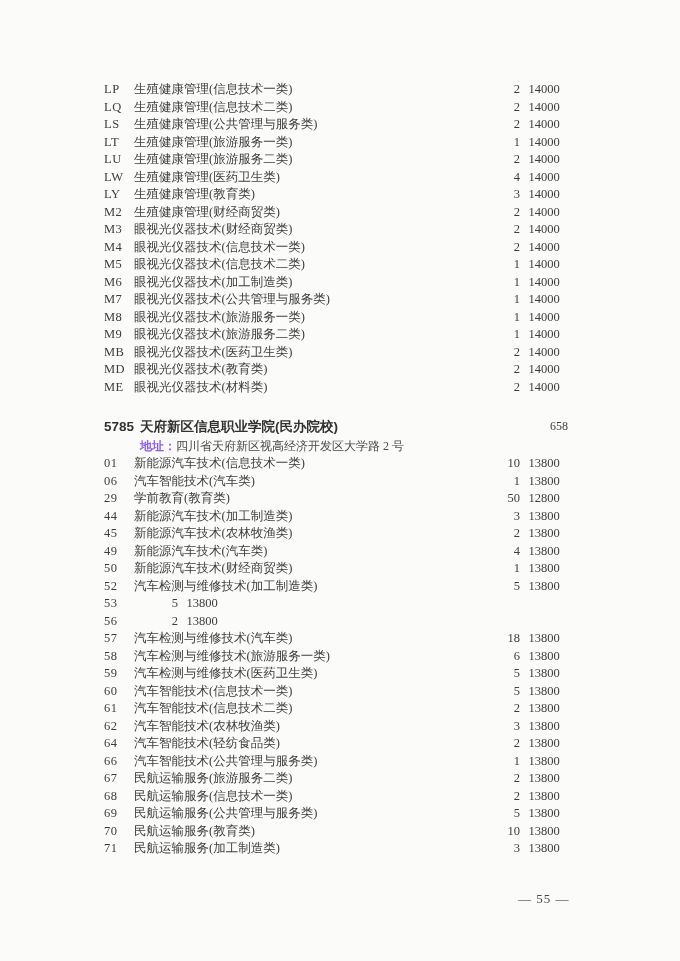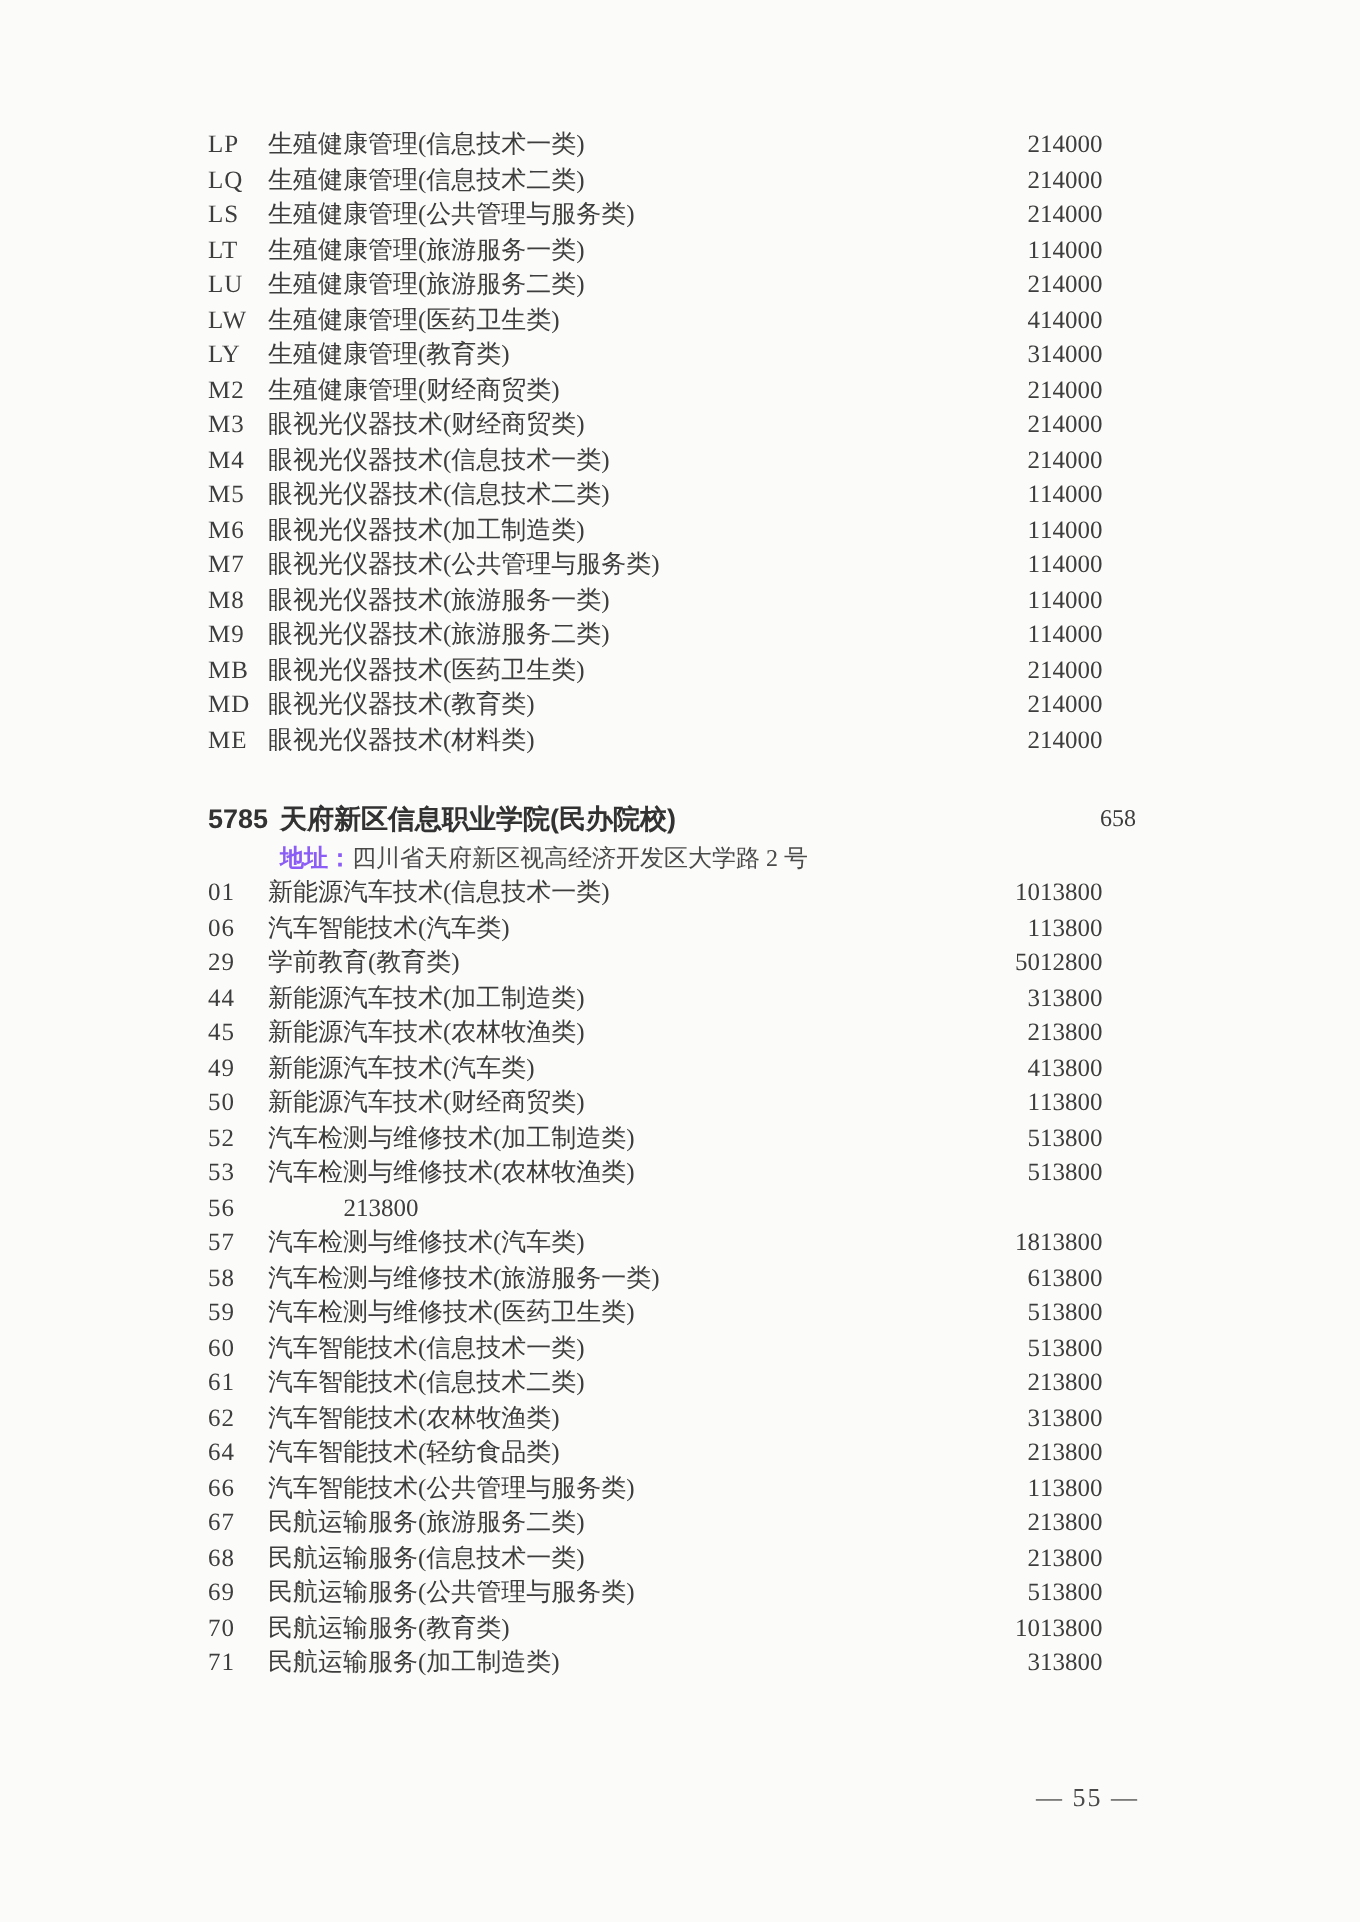--- a/index.html
+++ b/index.html
@@ -20,7 +20,7 @@
   .content {
     position: absolute;
     left: 104px;
-    top: 64px;
+    top: 81px;
     width: 464px;
   }
   .row {

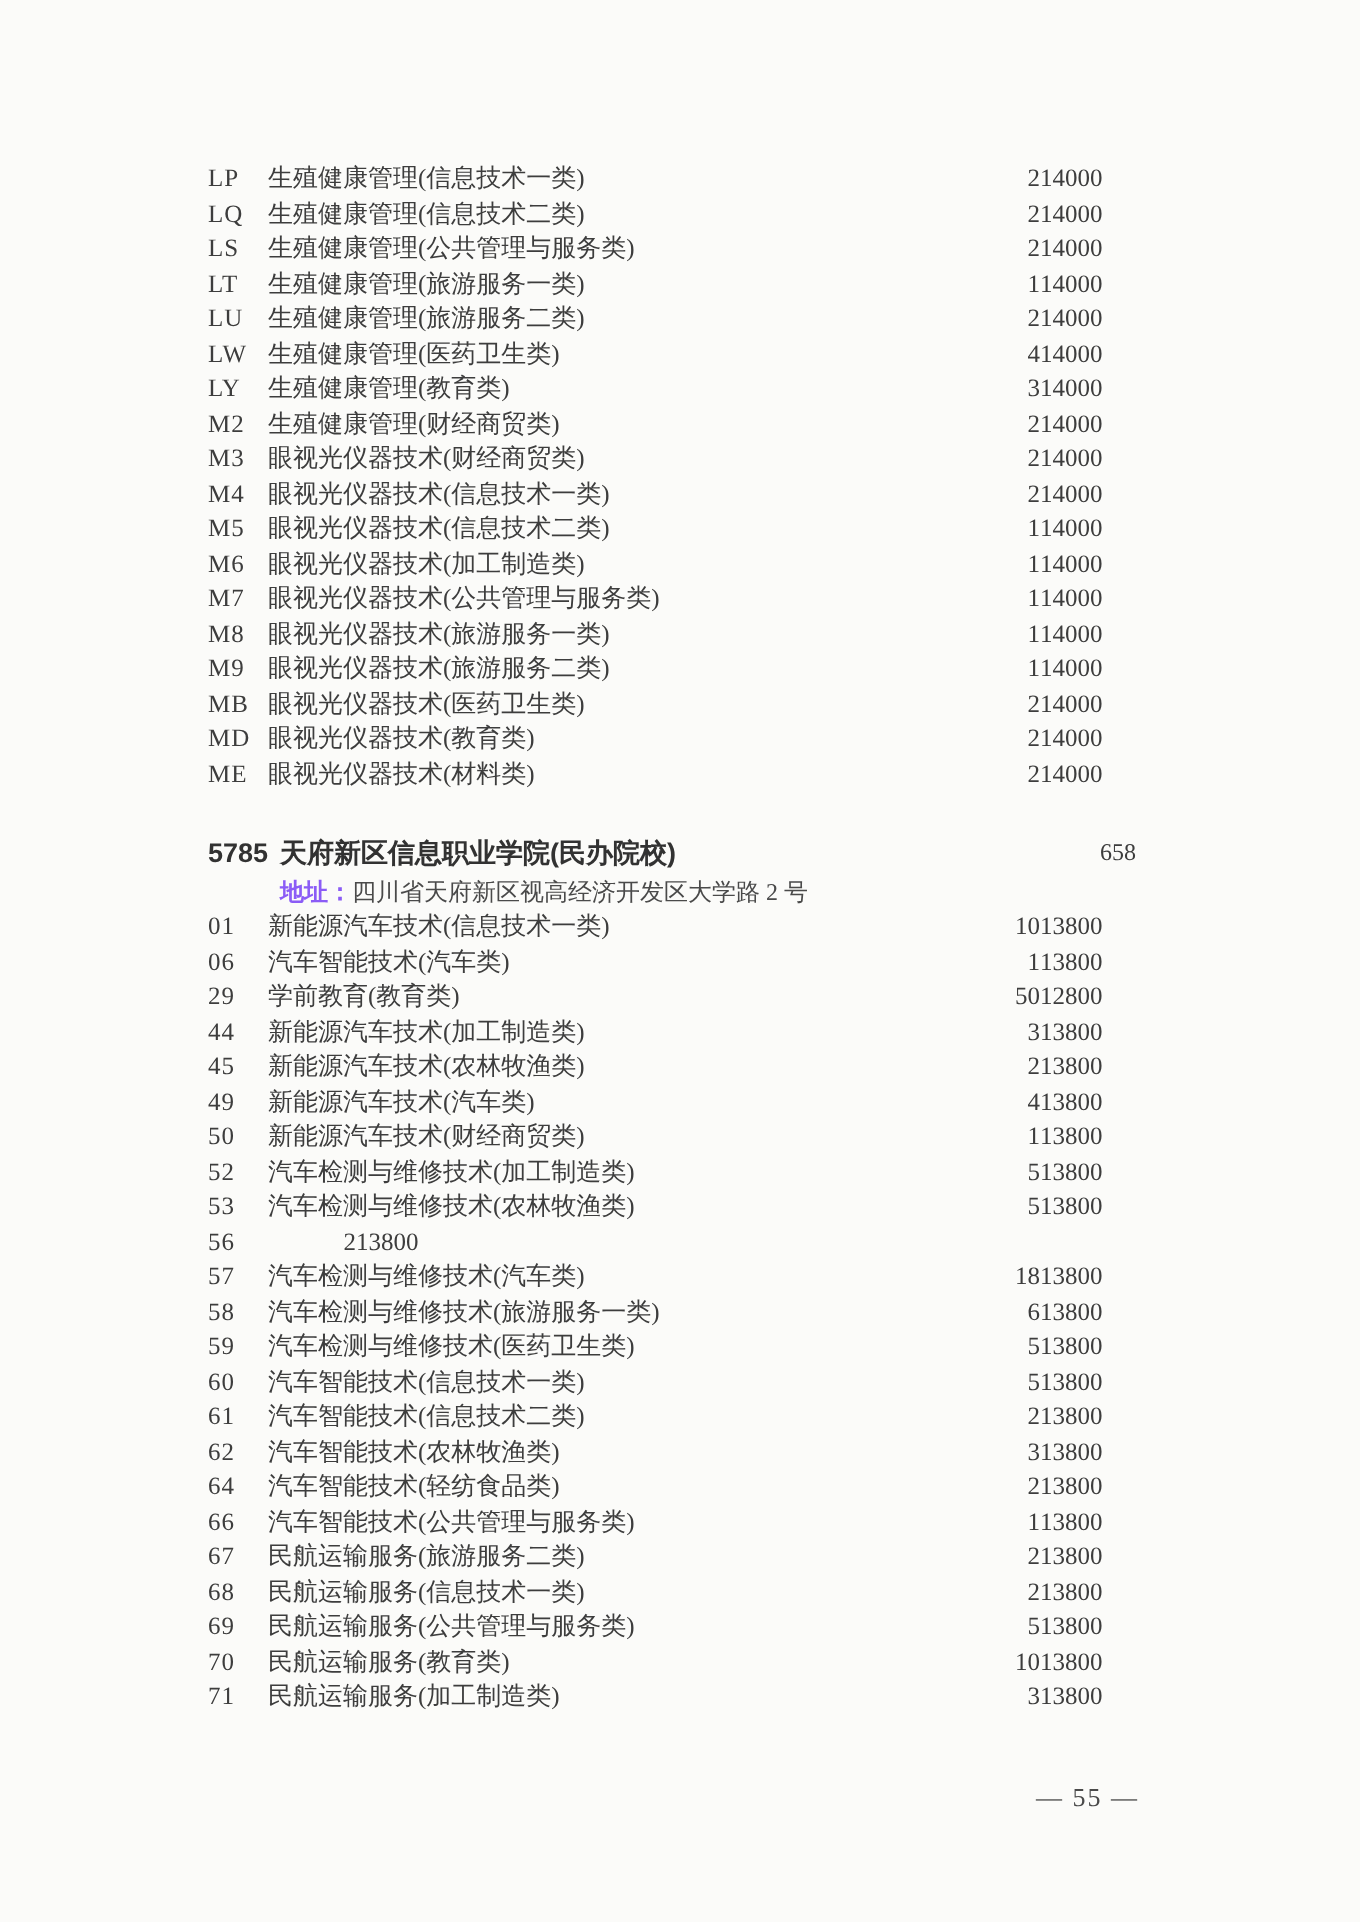--- a/index.html
+++ b/index.html
@@ -48,7 +48,7 @@
   .c-fee {
     flex: 0 0 48px;
     width: 48px;
-    text-align: left;
+    text-align: center;
   }
   .section-spacer {
     height: 20px;

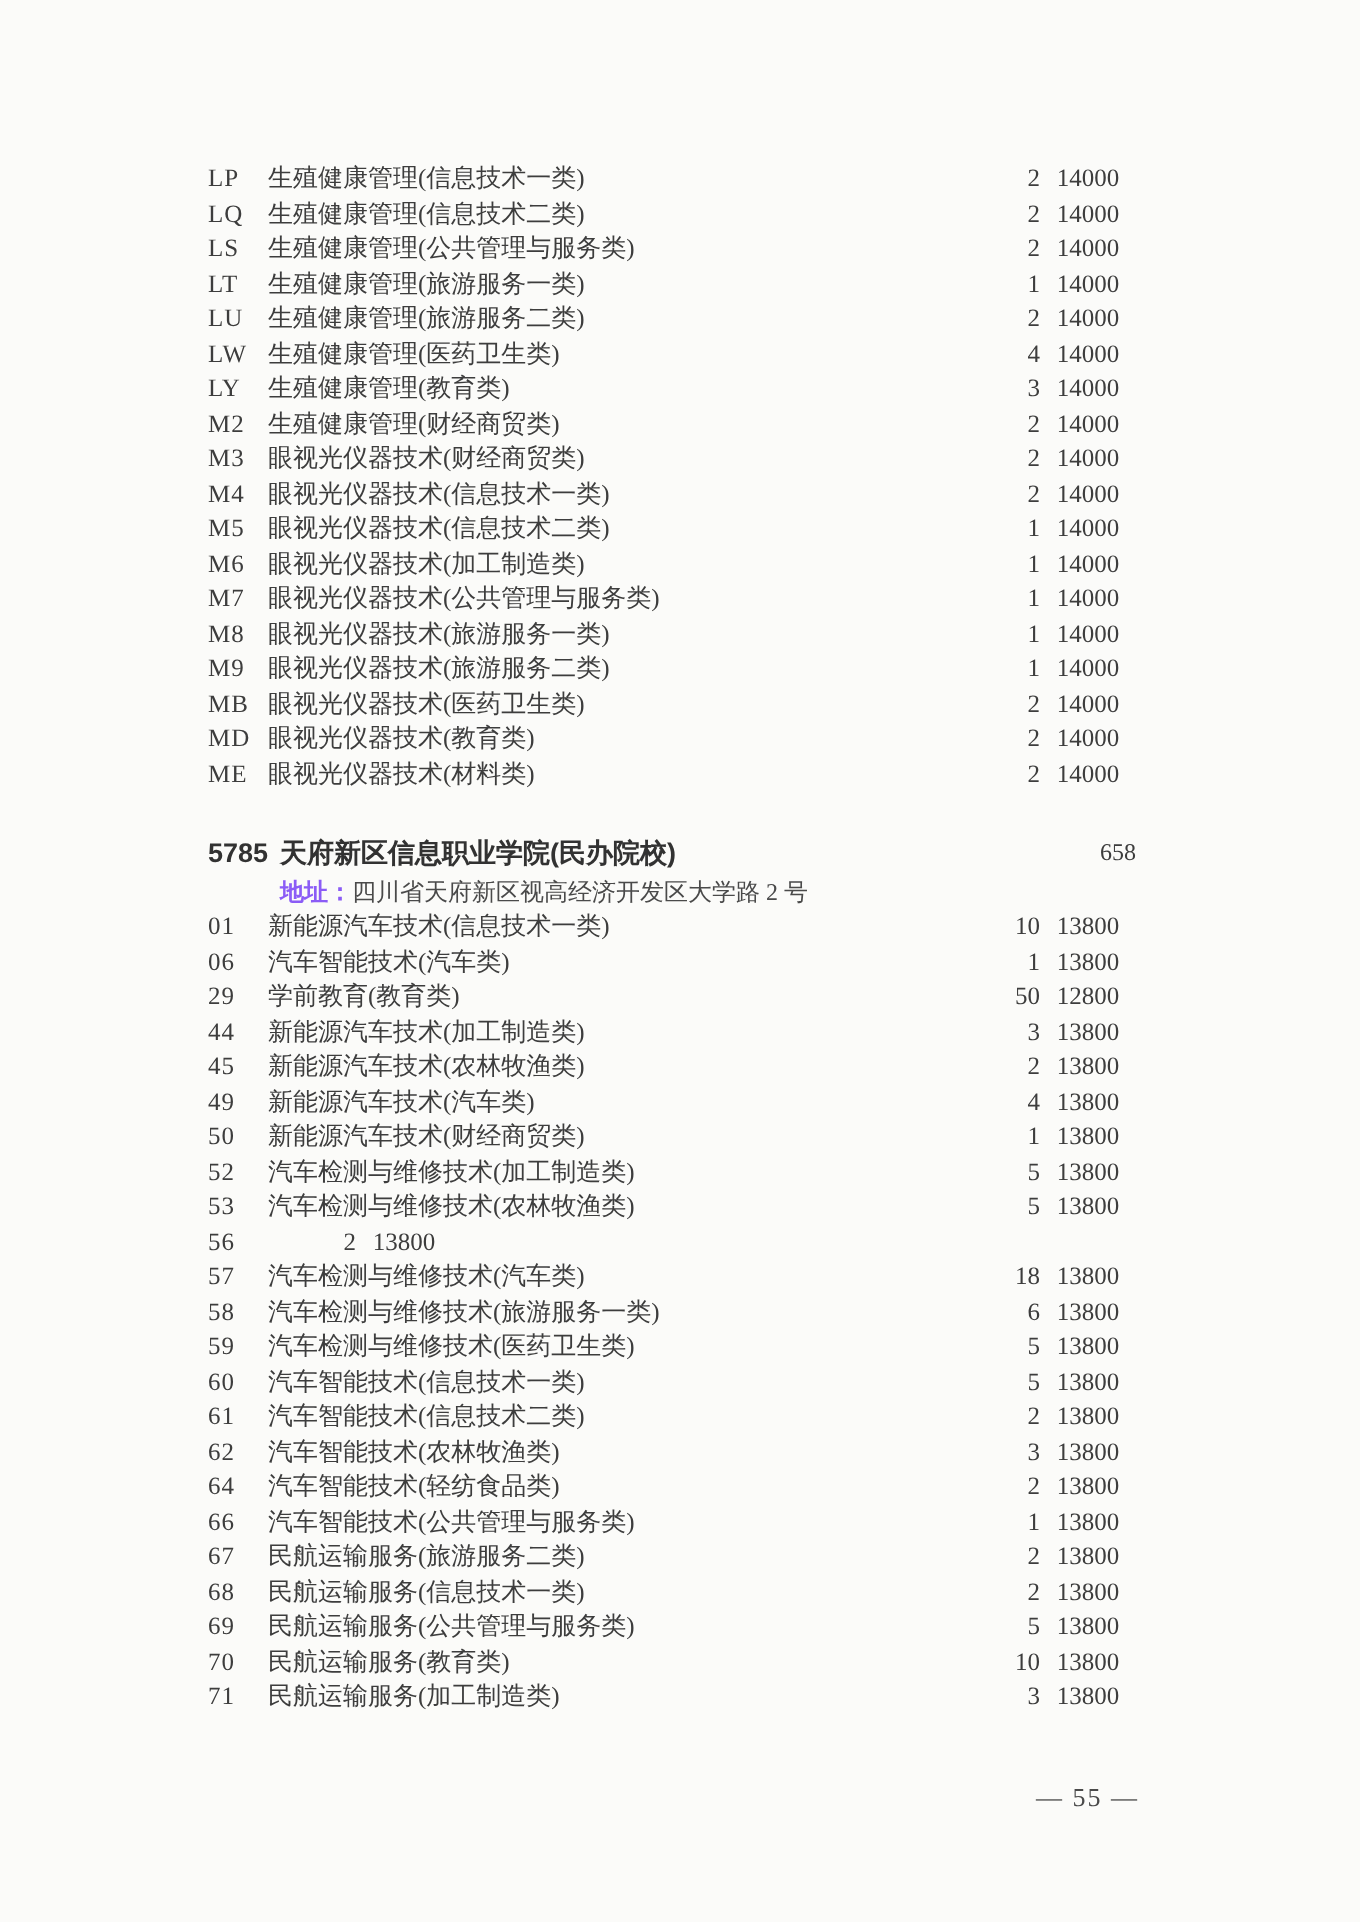--- a/index.html
+++ b/index.html
@@ -318,7 +318,6 @@
 
         <div class="row">
           <span class="c-code">53</span>
-          <span class="c-name">汽车检测与维修技术(农林牧渔类)</span>
           <span class="c-count">5</span>
           <span class="c-fee">13800</span>
         </div>

